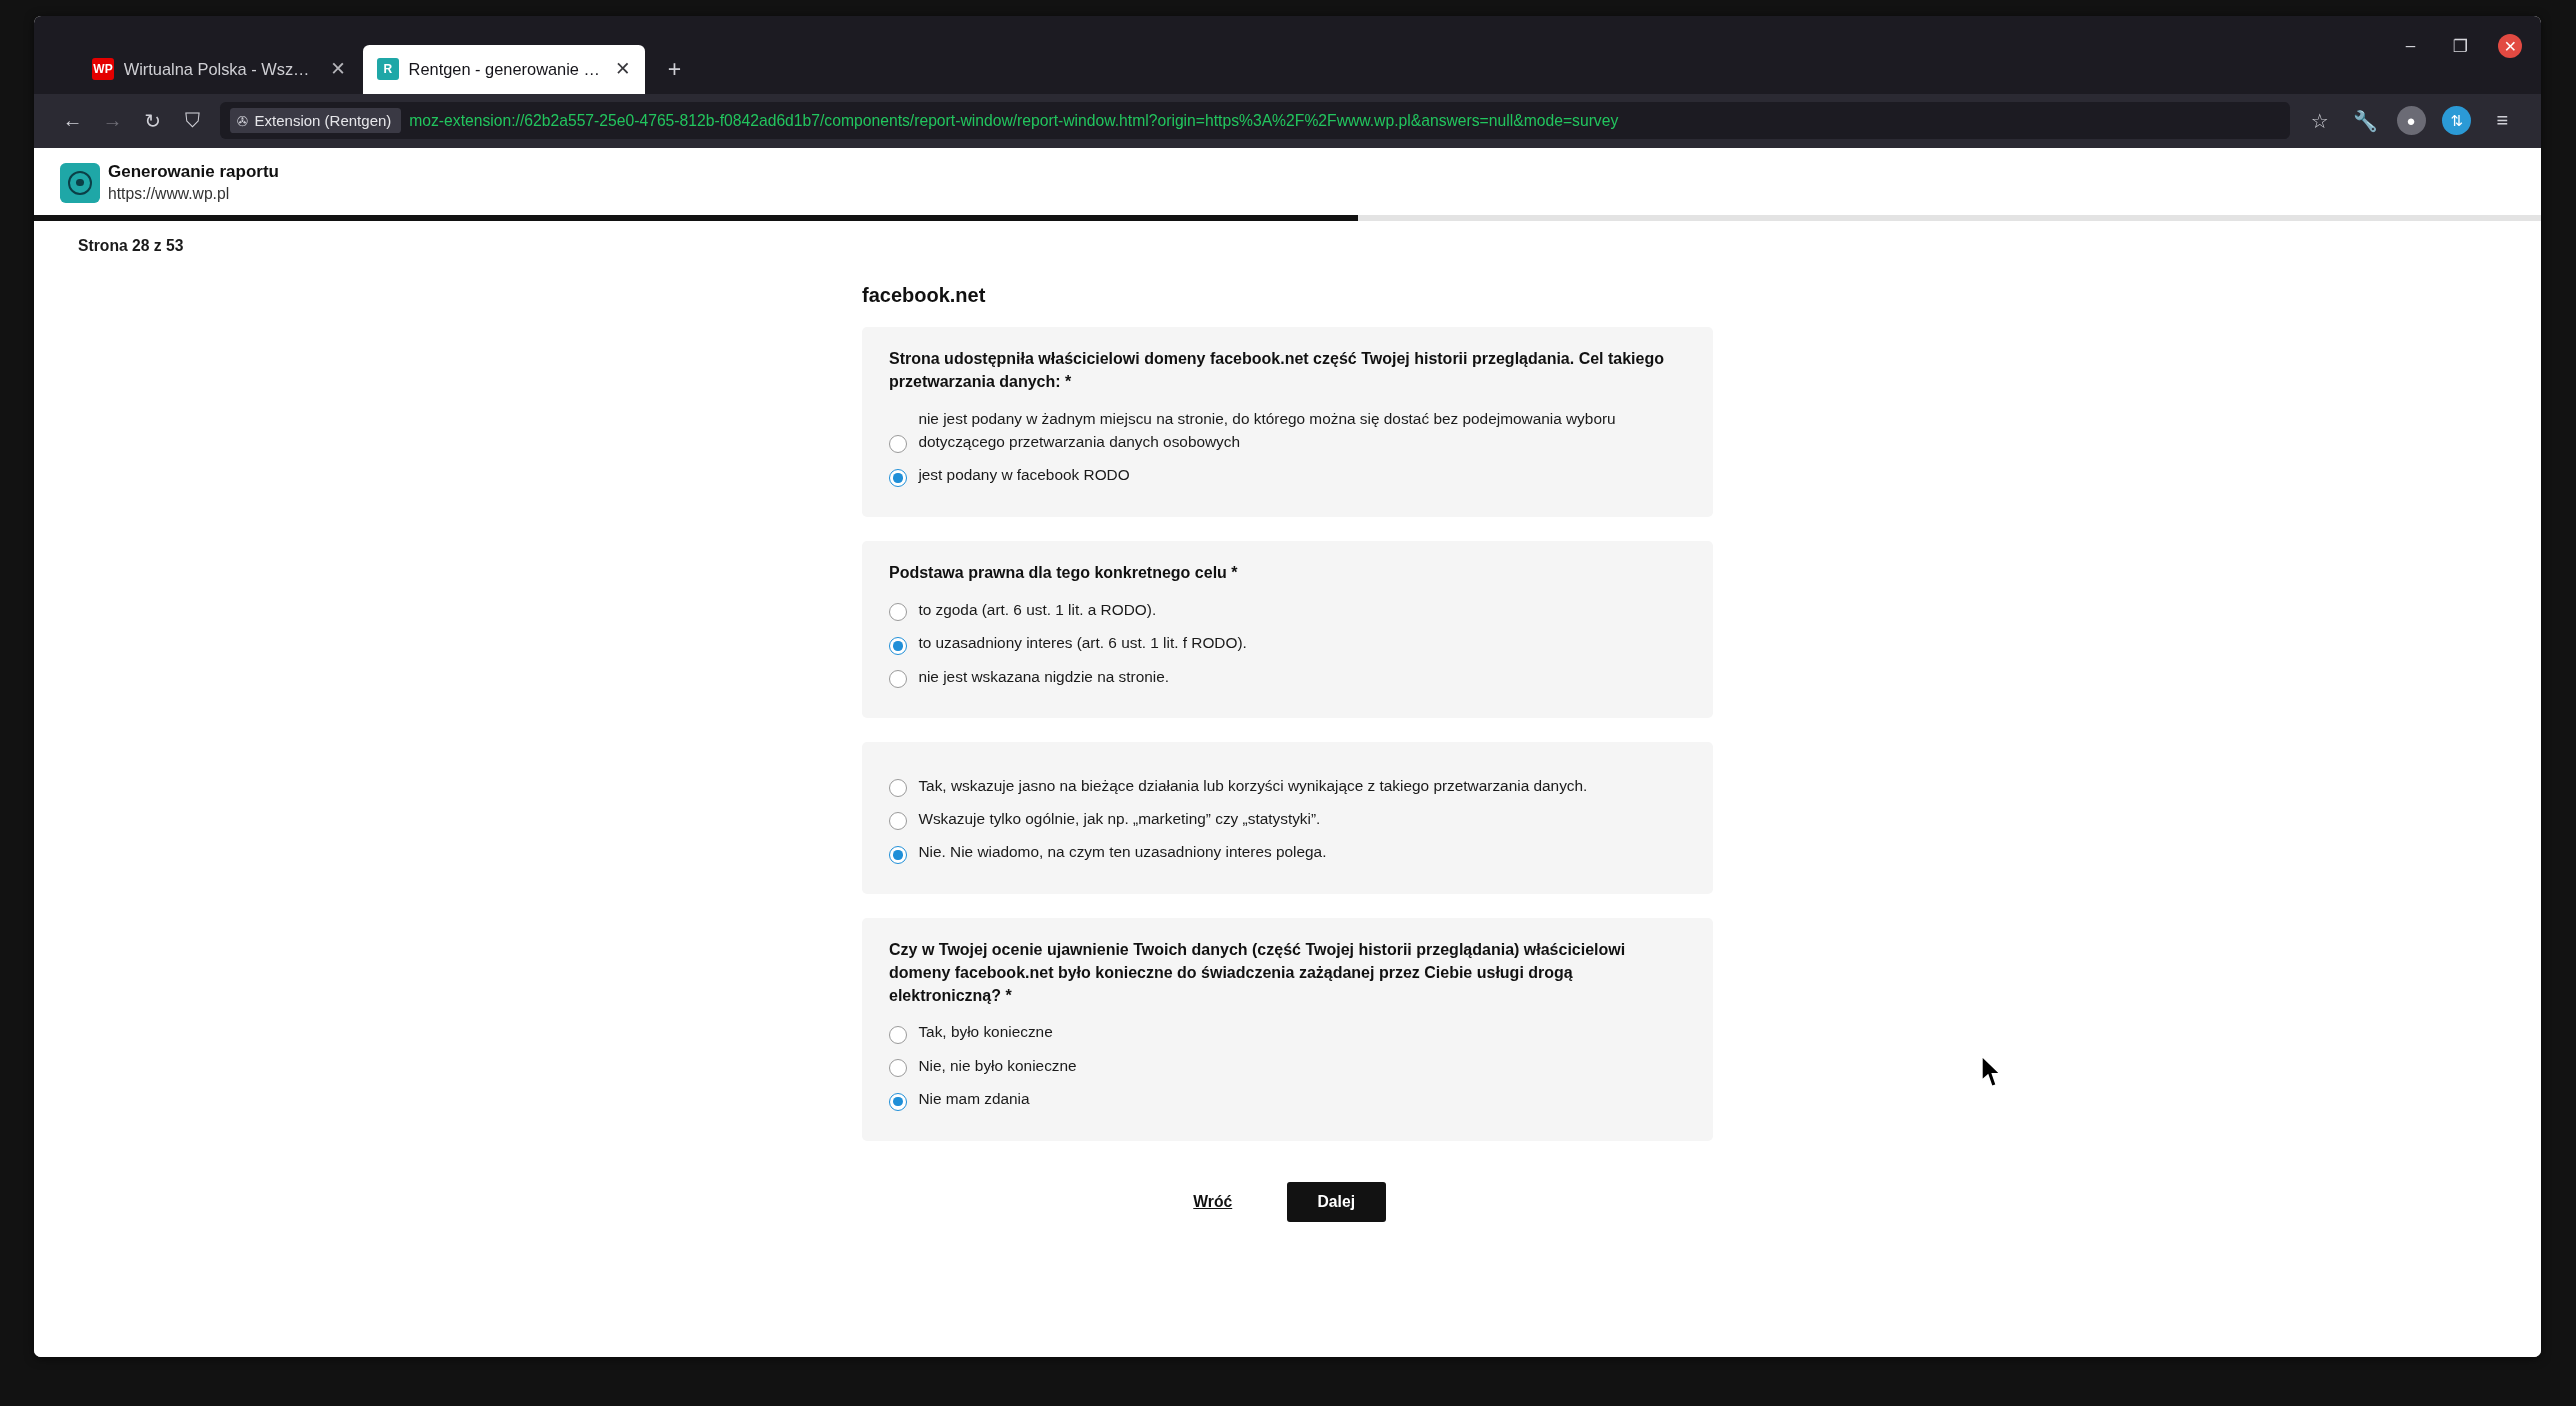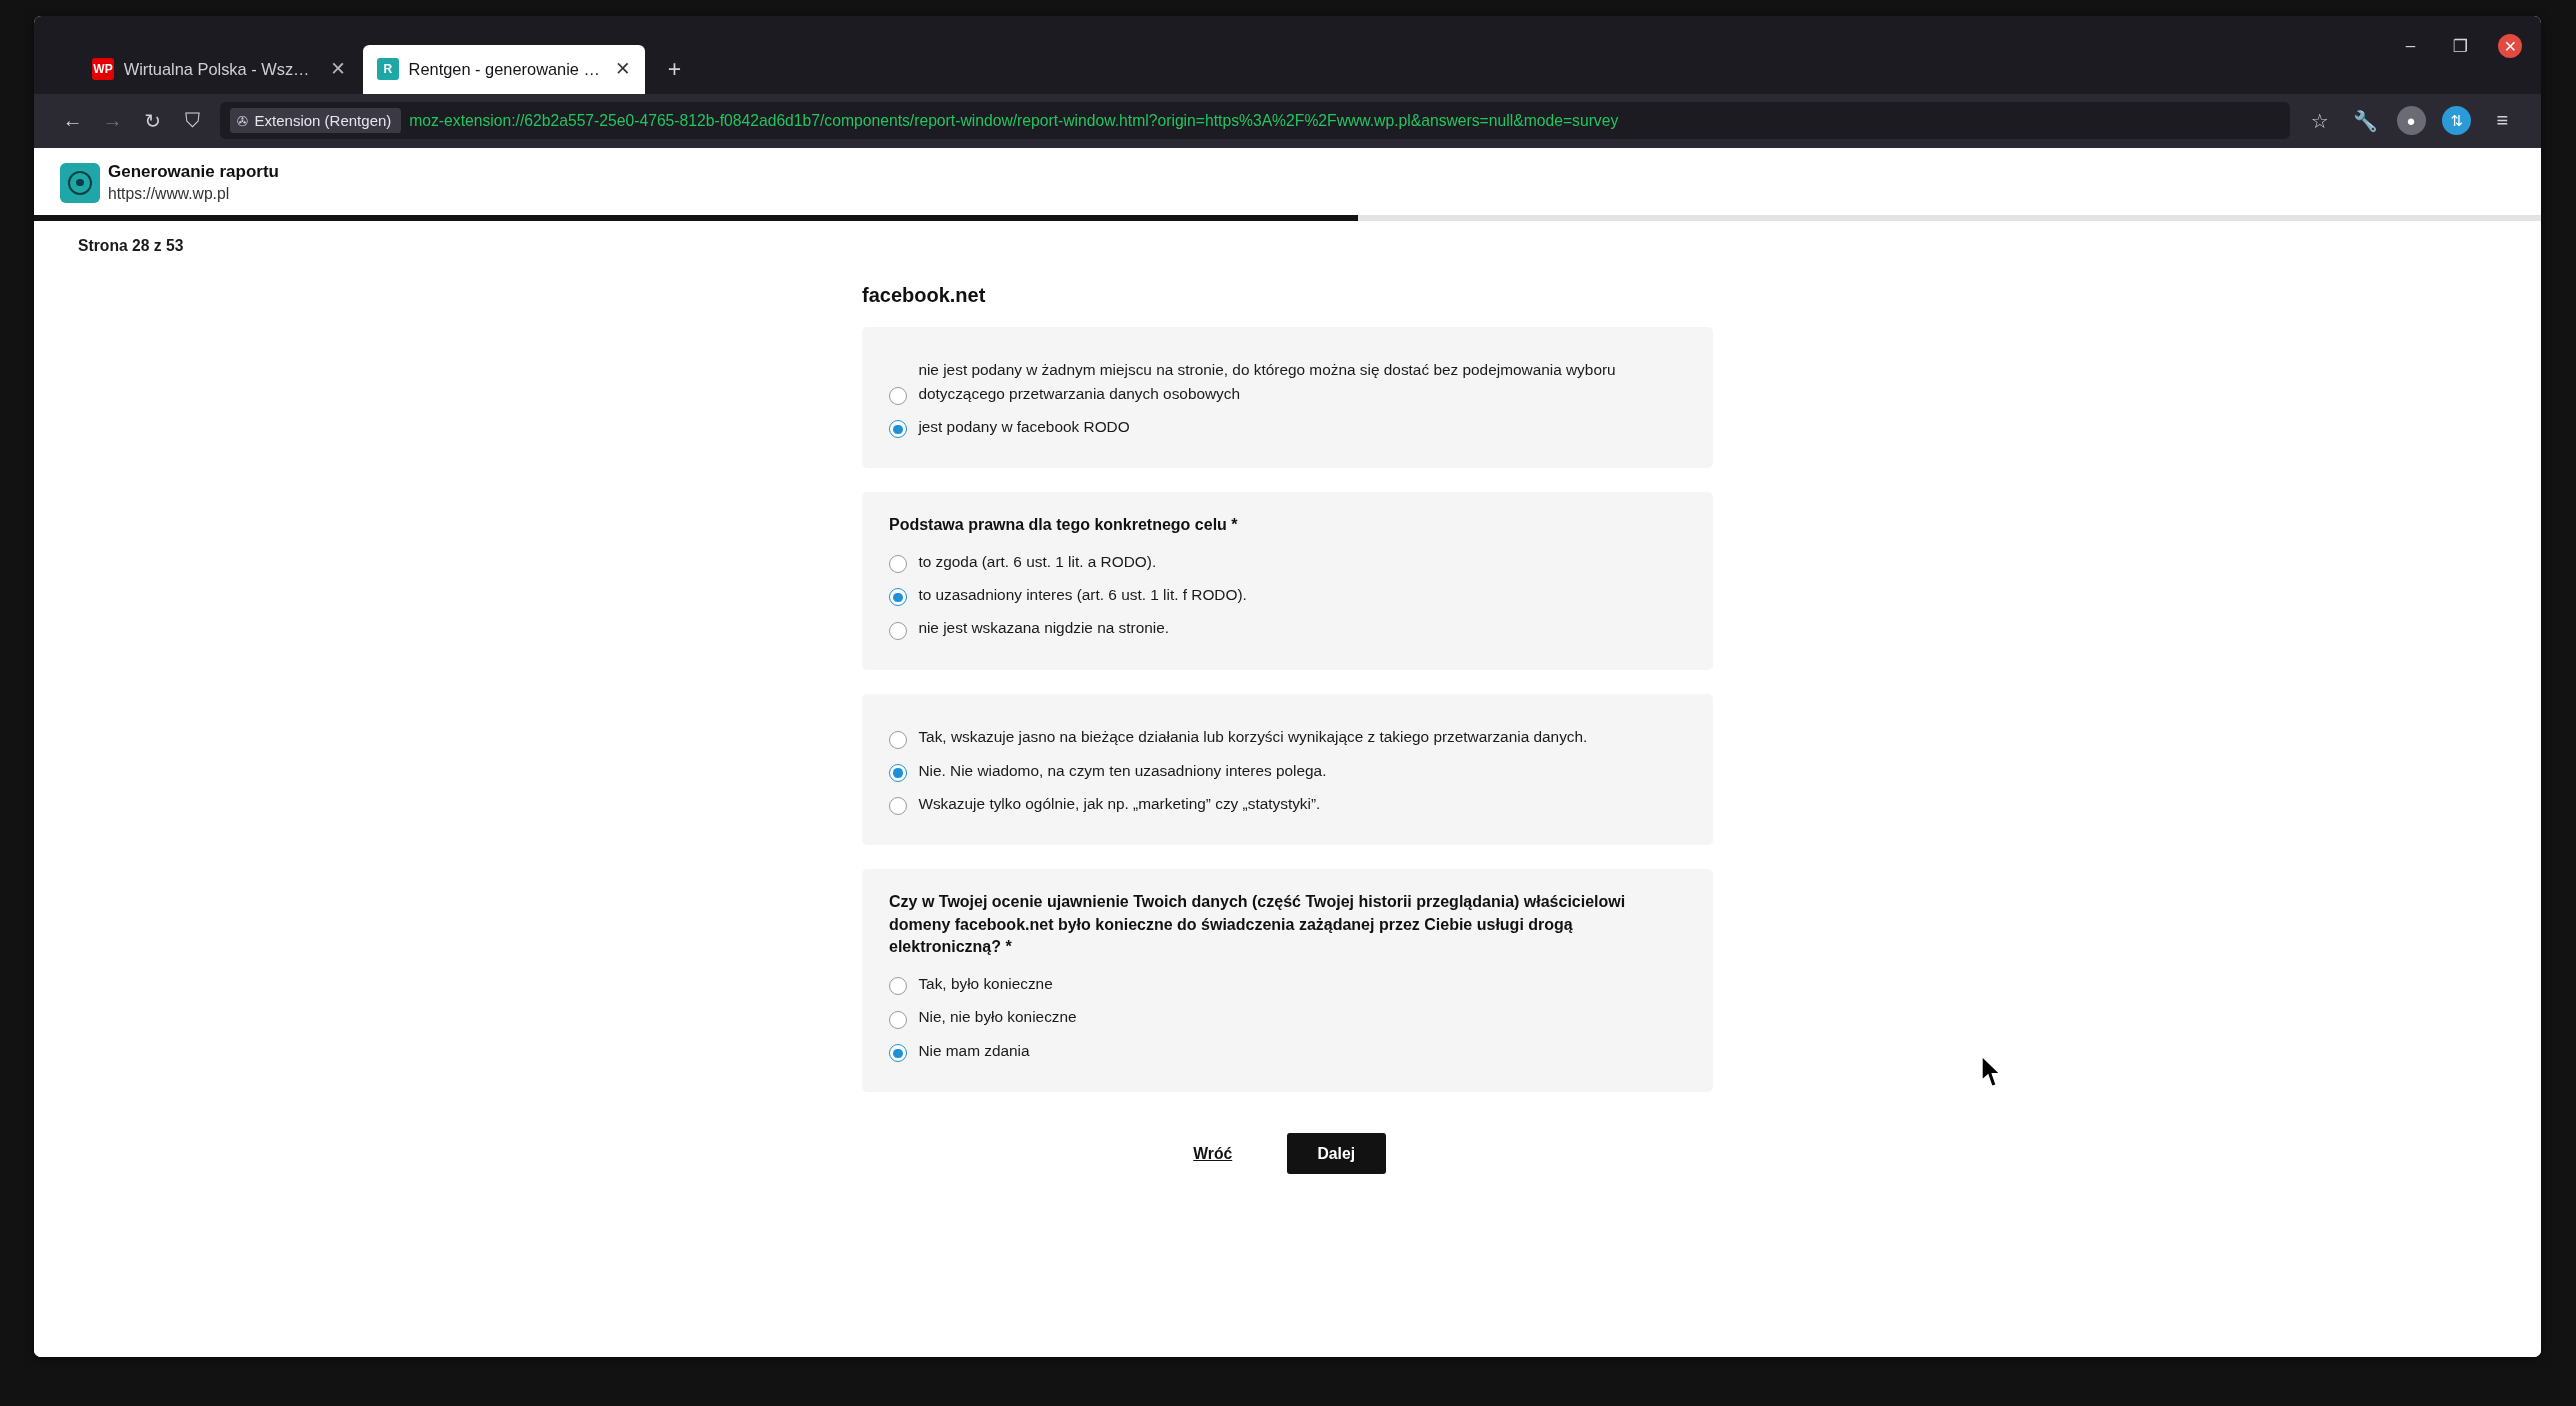--- a/index.html
+++ b/index.html
@@ -375,6 +375,7 @@
         <div class="survey-domain">facebook.net</div>
 
         <div class="qcard">
+          <div class="qtext">Strona udostępniła właścicielowi domeny facebook.net część Twojej historii przeglądania. Cel takiego przetwarzania danych: *</div>
           <div class="opt">
             <span class="radio"></span>
             <span class="opt-label">nie jest podany w żadnym miejscu na stronie, do którego można się dostać bez podejmowania wyboru dotyczącego przetwarzania danych osobowych</span>

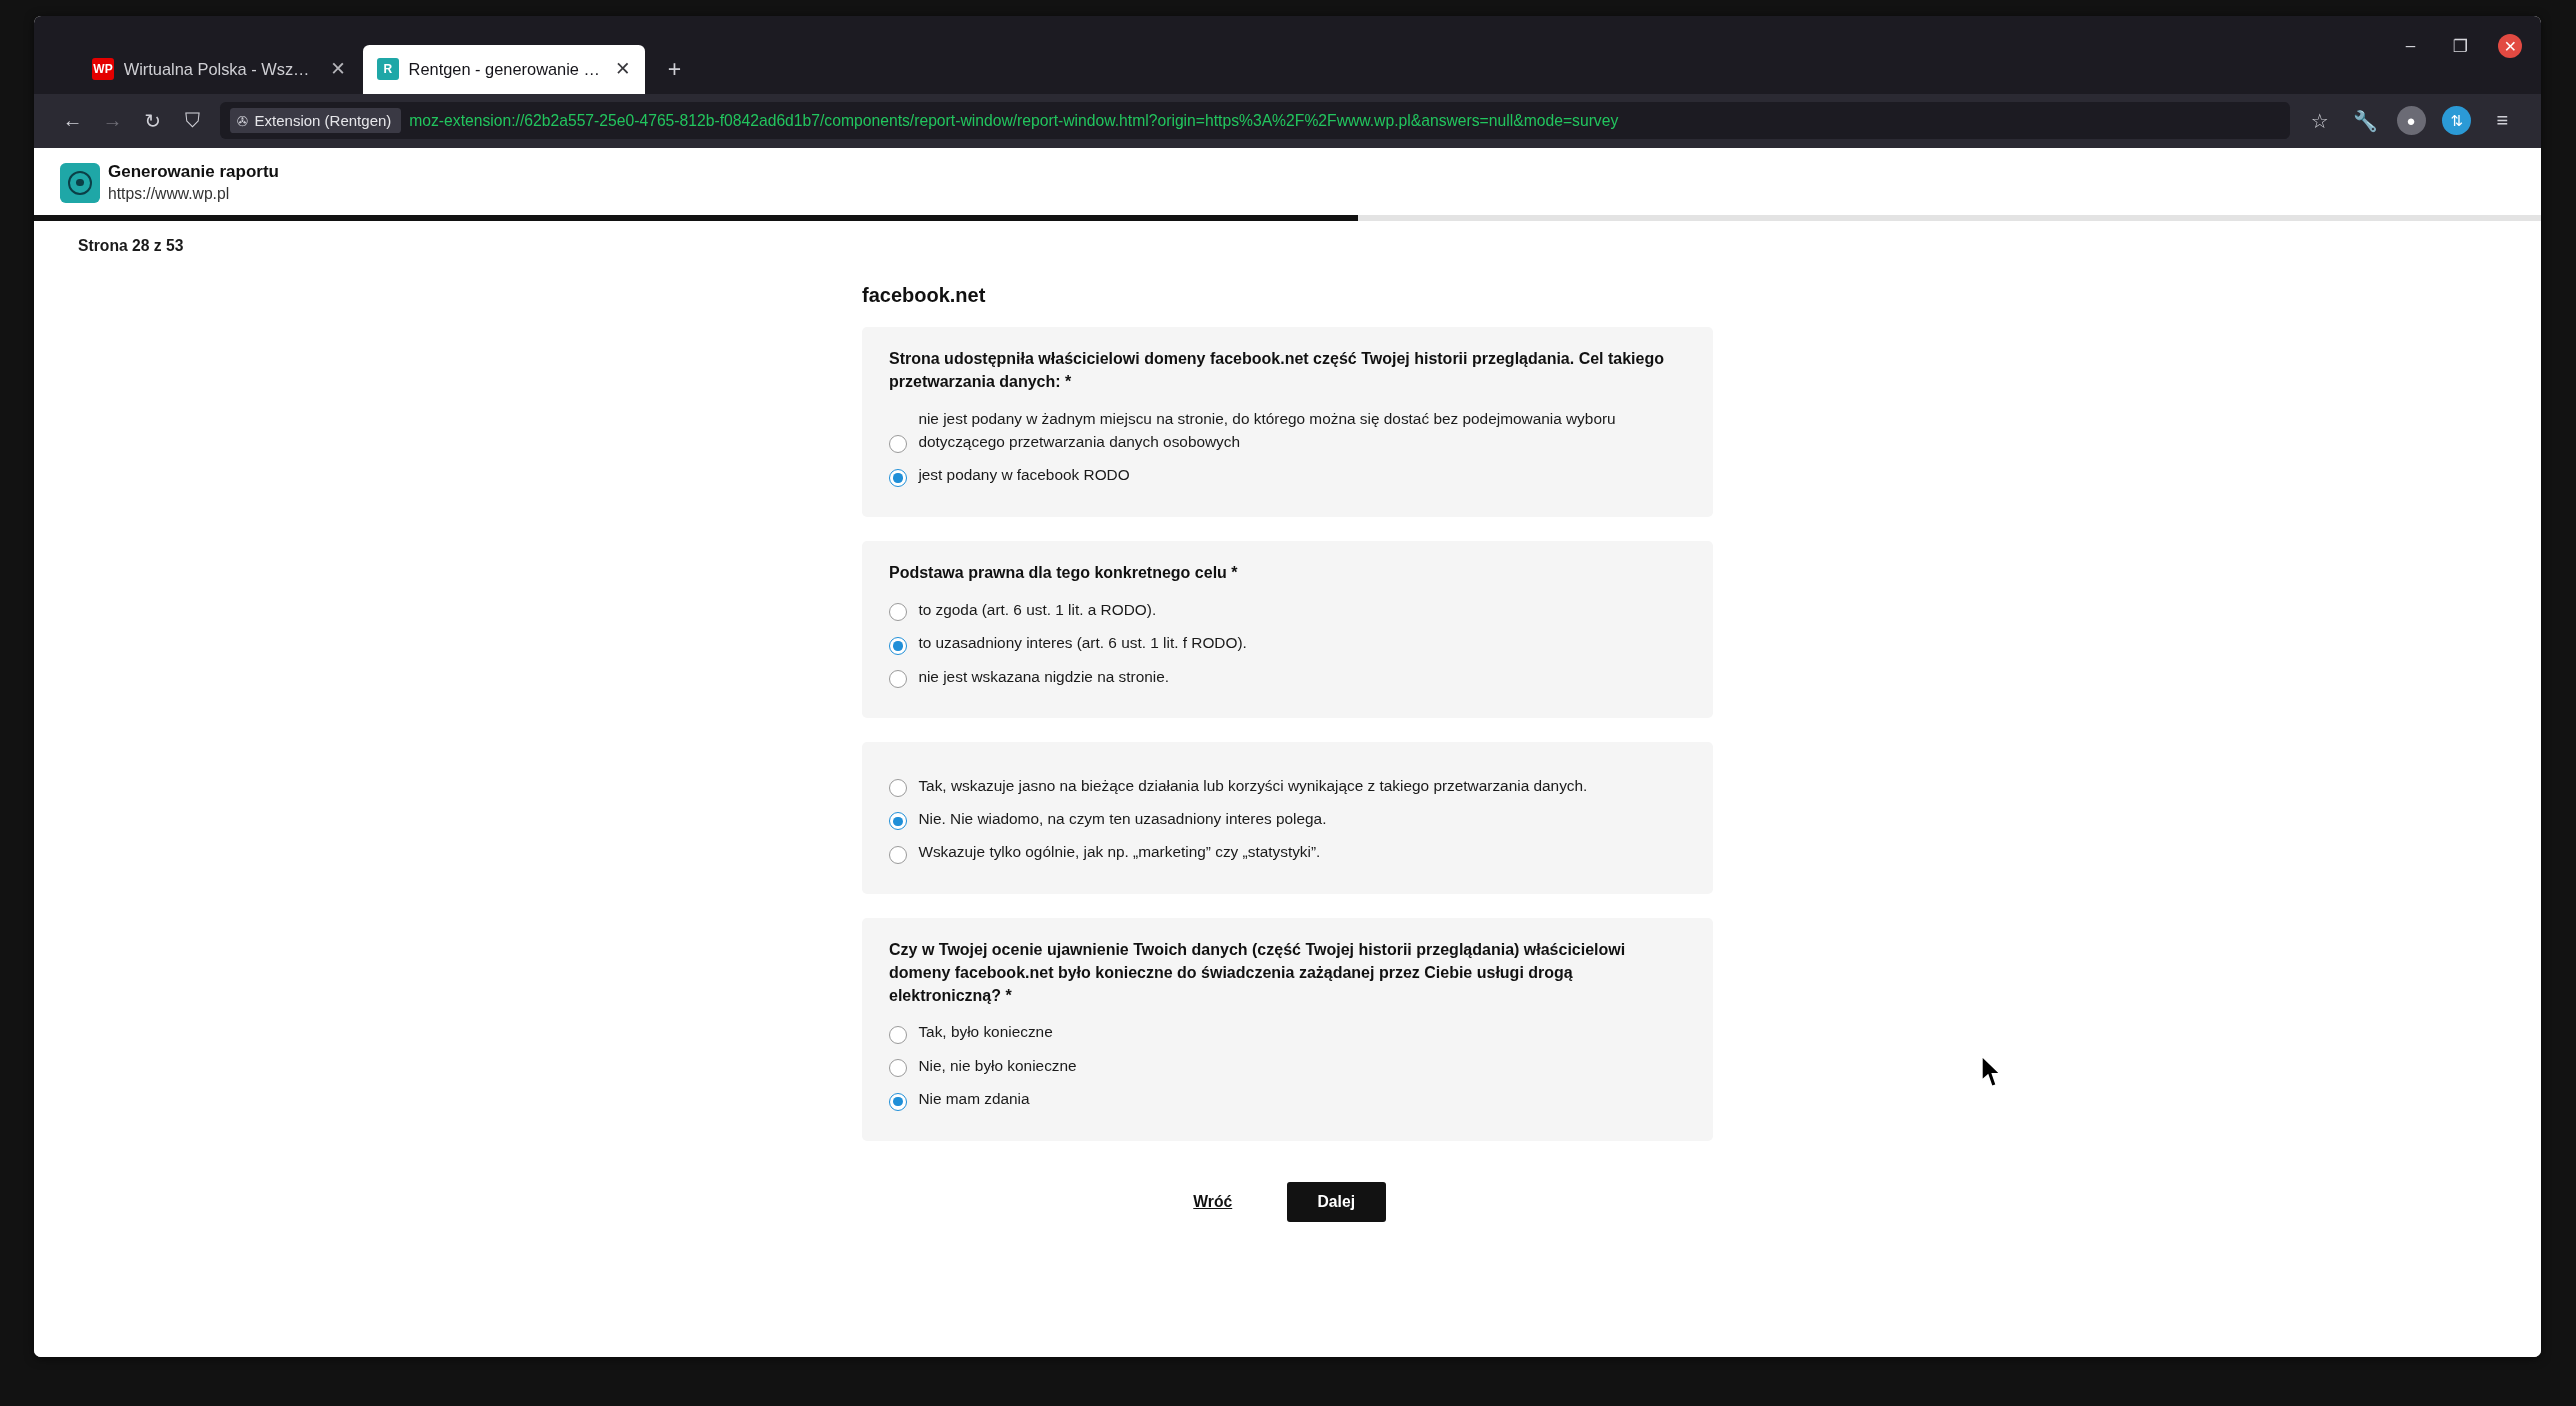--- a/index.html
+++ b/index.html
@@ -408,12 +408,12 @@
             <span class="opt-label">Tak, wskazuje jasno na bieżące działania lub korzyści wynikające z takiego przetwarzania danych.</span>
           </div>
           <div class="opt">
+            <span class="radio"></span>
+            <span class="opt-label">Wskazuje tylko ogólnie, jak np. „marketing” czy „statystyki”.</span>
+          </div>
+          <div class="opt">
             <span class="radio checked"></span>
             <span class="opt-label">Nie. Nie wiadomo, na czym ten uzasadniony interes polega.</span>
-          </div>
-          <div class="opt">
-            <span class="radio"></span>
-            <span class="opt-label">Wskazuje tylko ogólnie, jak np. „marketing” czy „statystyki”.</span>
           </div>
         </div>
 

